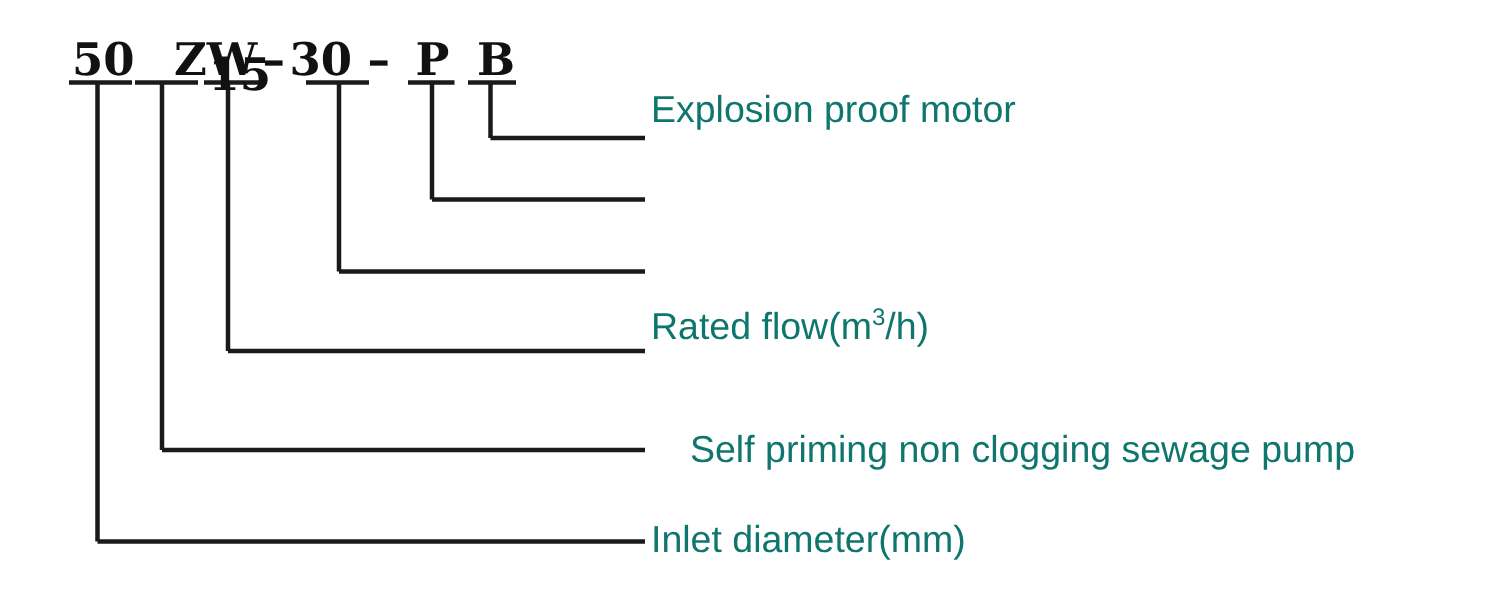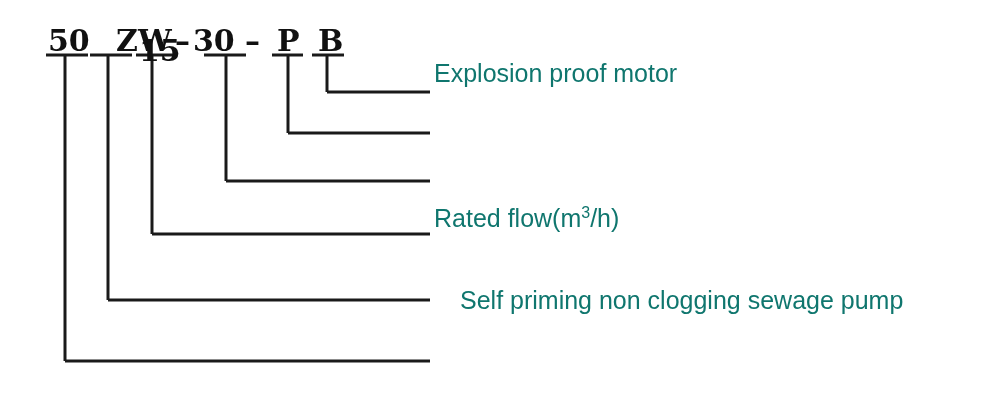--- a/index.html
+++ b/index.html
@@ -108,6 +108,9 @@
     <span class="sub-line">Self priming non clogging sewage pump</span>
   </div>
 
+  <div class="callout" style="left: 434px; top: 346px;">
+    <span class="sub-line">Inlet diameter(mm)</span>
+  </div>
 
 </div>
 

